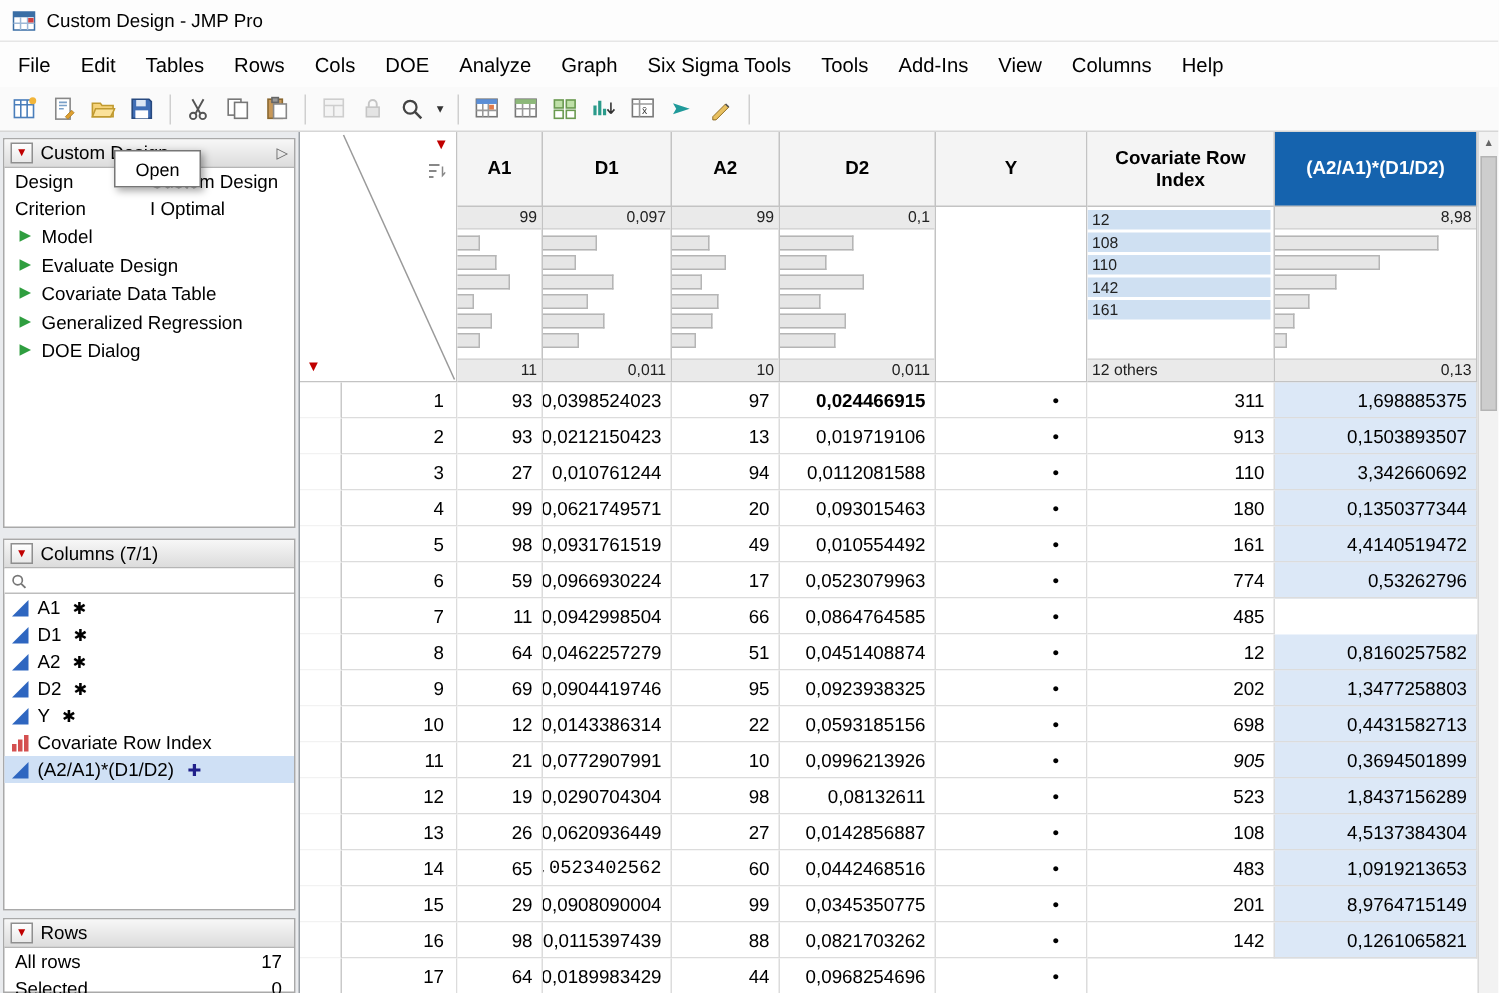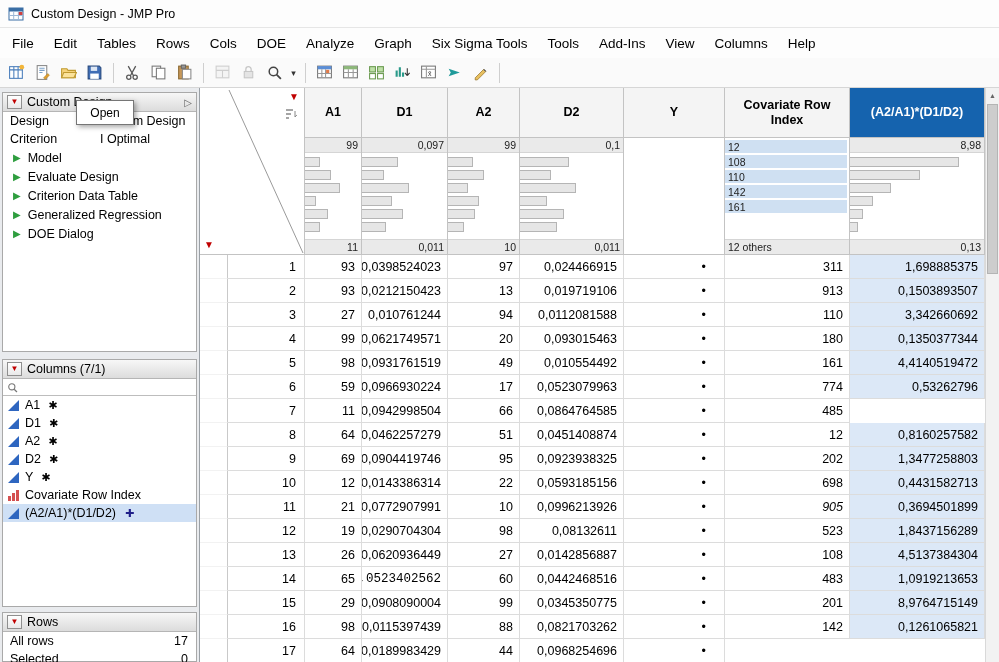--- a/index.html
+++ b/index.html
@@ -277,7 +277,7 @@
           </div>
           <div class="script-item">
             <span class="green-tri">▶</span>
-            <span>Criterion Data Table</span>
+            <span>Covariate Data Table</span>
           </div>
           <div class="script-item">
             <span class="green-tri">▶</span>

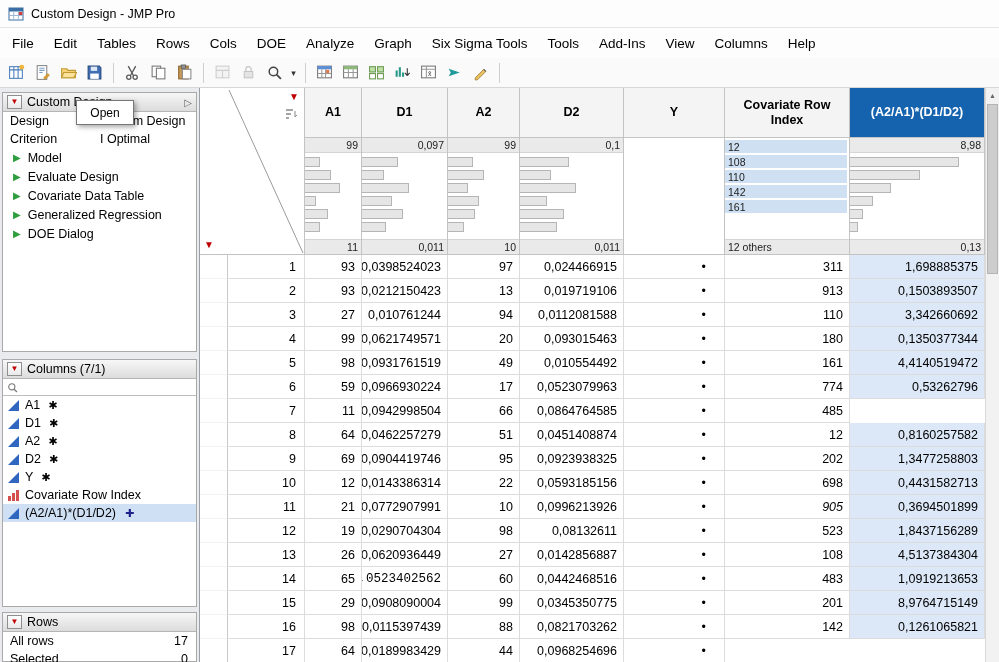--- a/index.html
+++ b/index.html
@@ -468,7 +468,7 @@
             <div class="cell" style="width: 57px;">93</div>
             <div class="cell" style="width: 86px;">0,0398524023</div>
             <div class="cell" style="width: 72px;">97</div>
-            <div class="cell" style="width: 104px;">0,024466915</div>
+            <div class="cell" style="width: 104px; font-weight: bold;">0,024466915</div>
             <div class="cell ycell" style="width: 101px;">•</div>
             <div class="cell" style="width: 125px;">311</div>
             <div class="cell sel" style="width: 135px;">1,698885375</div>

